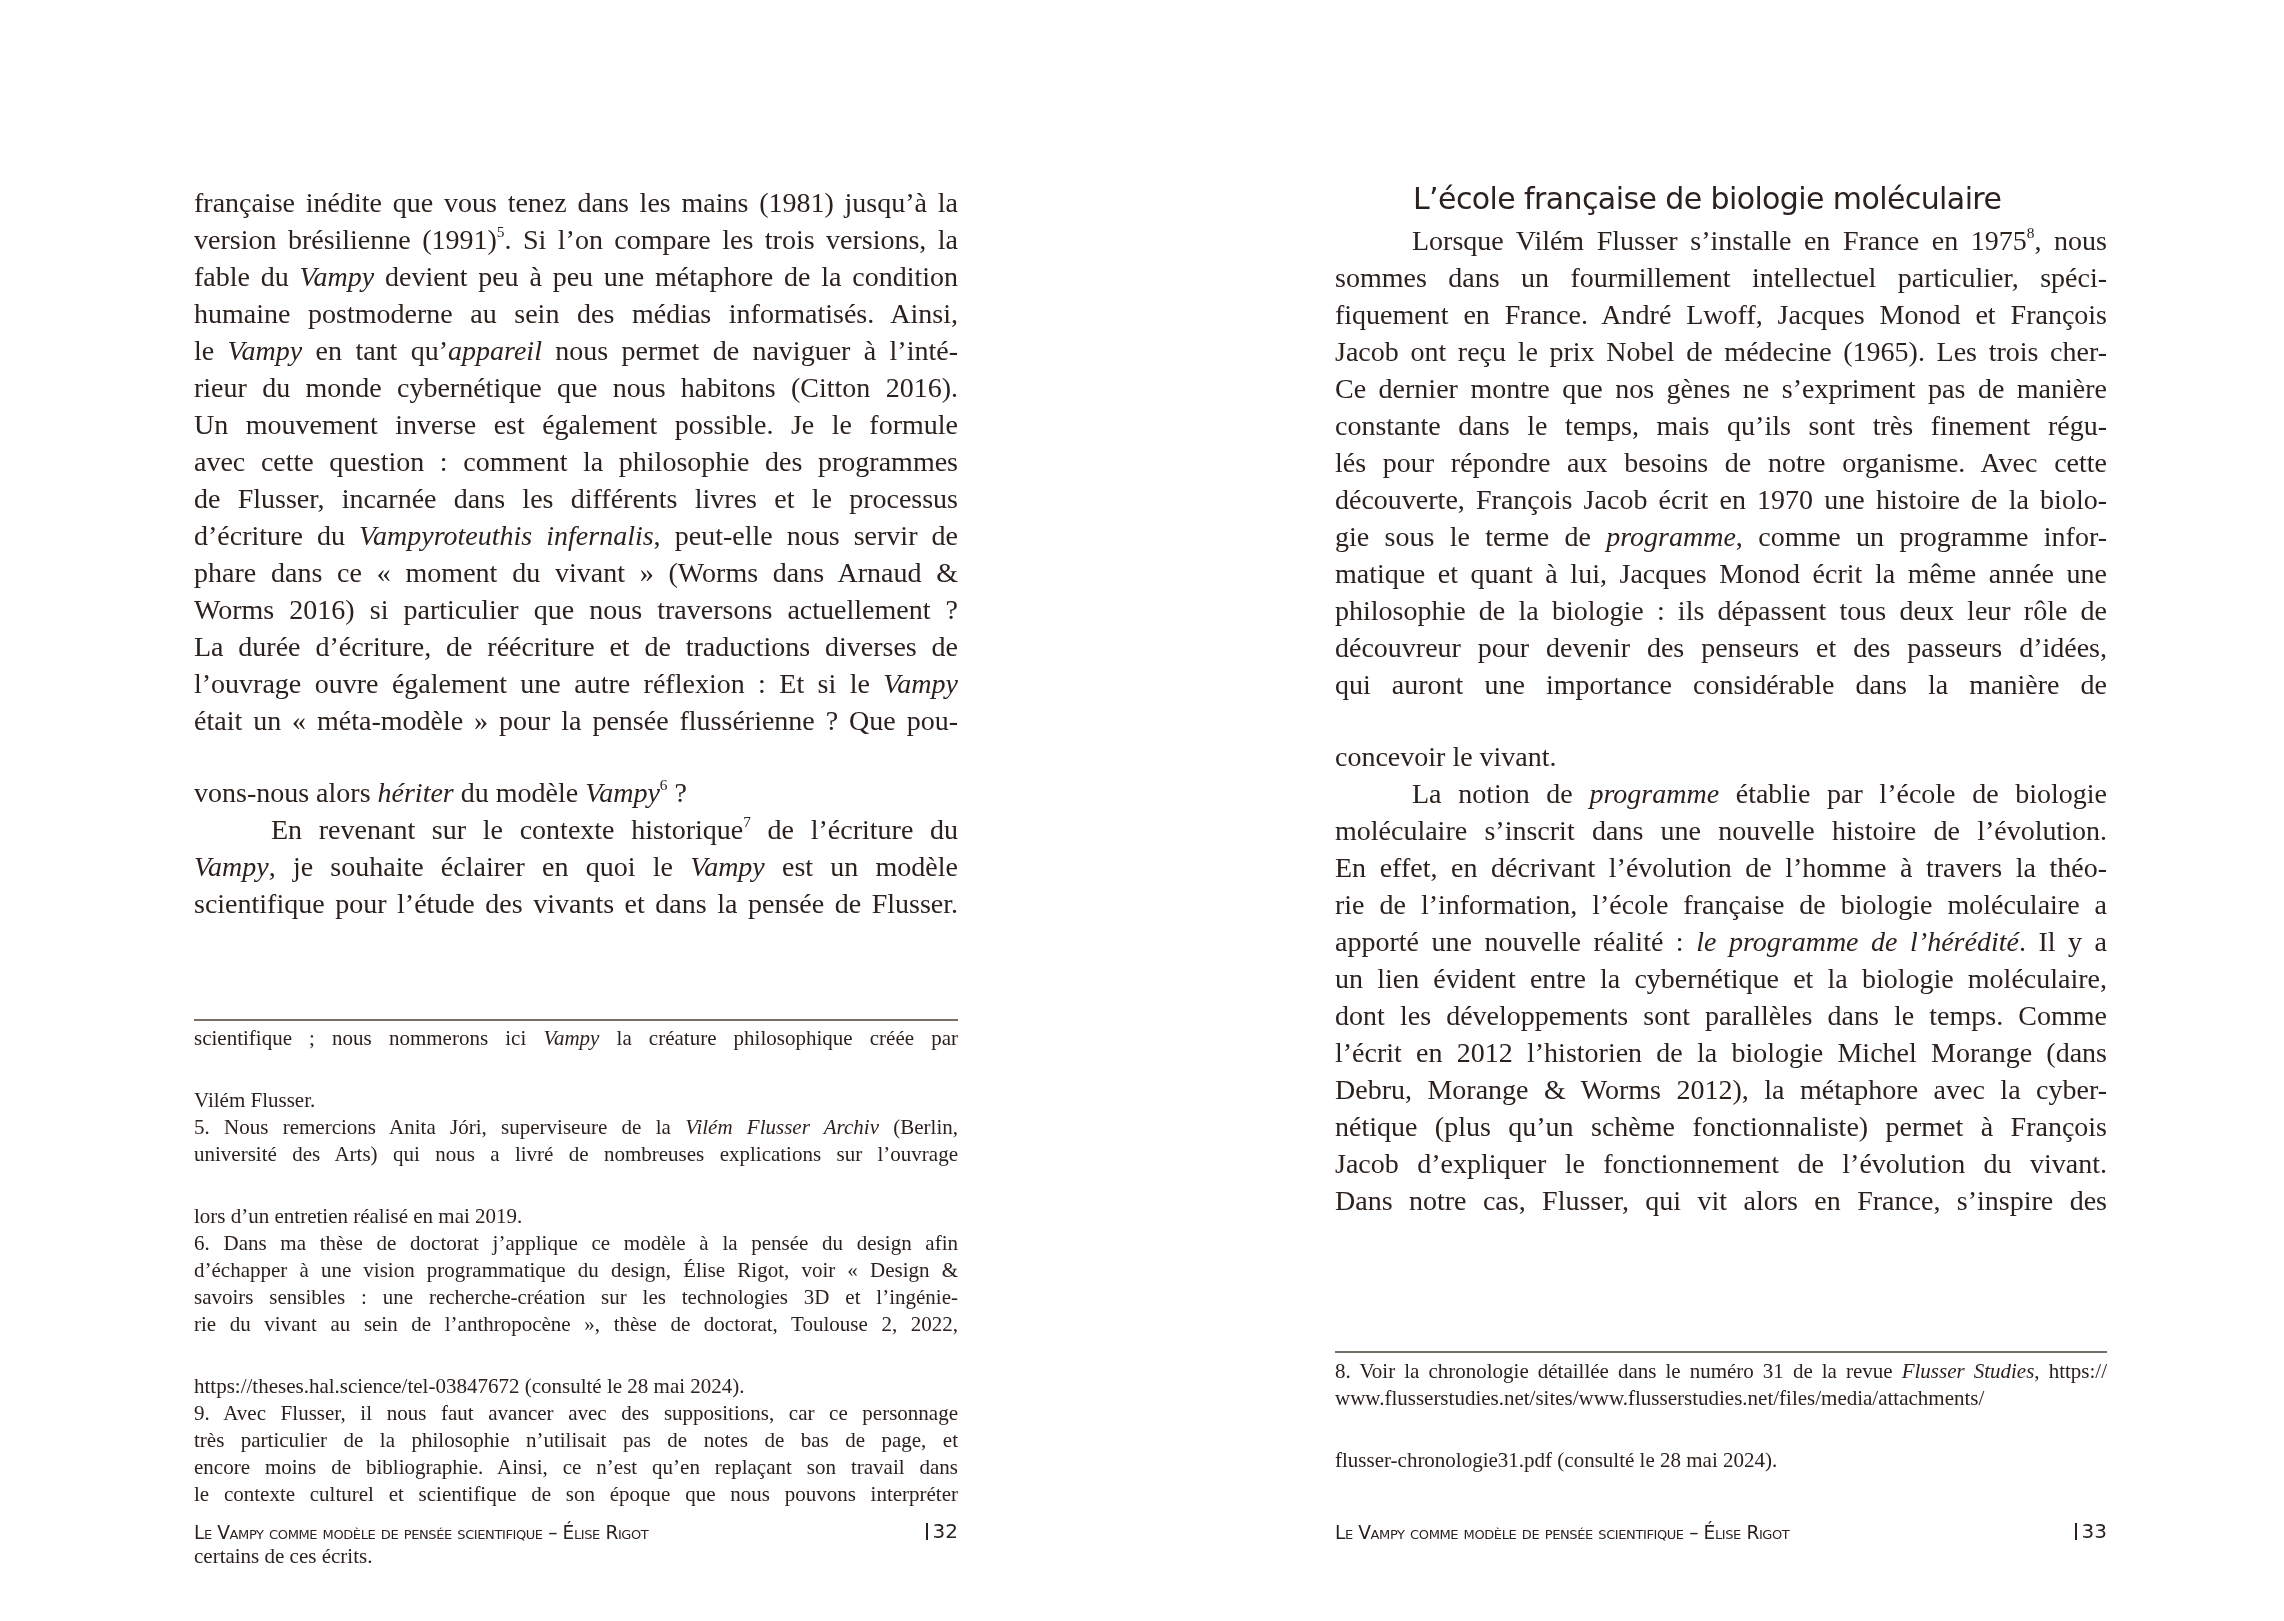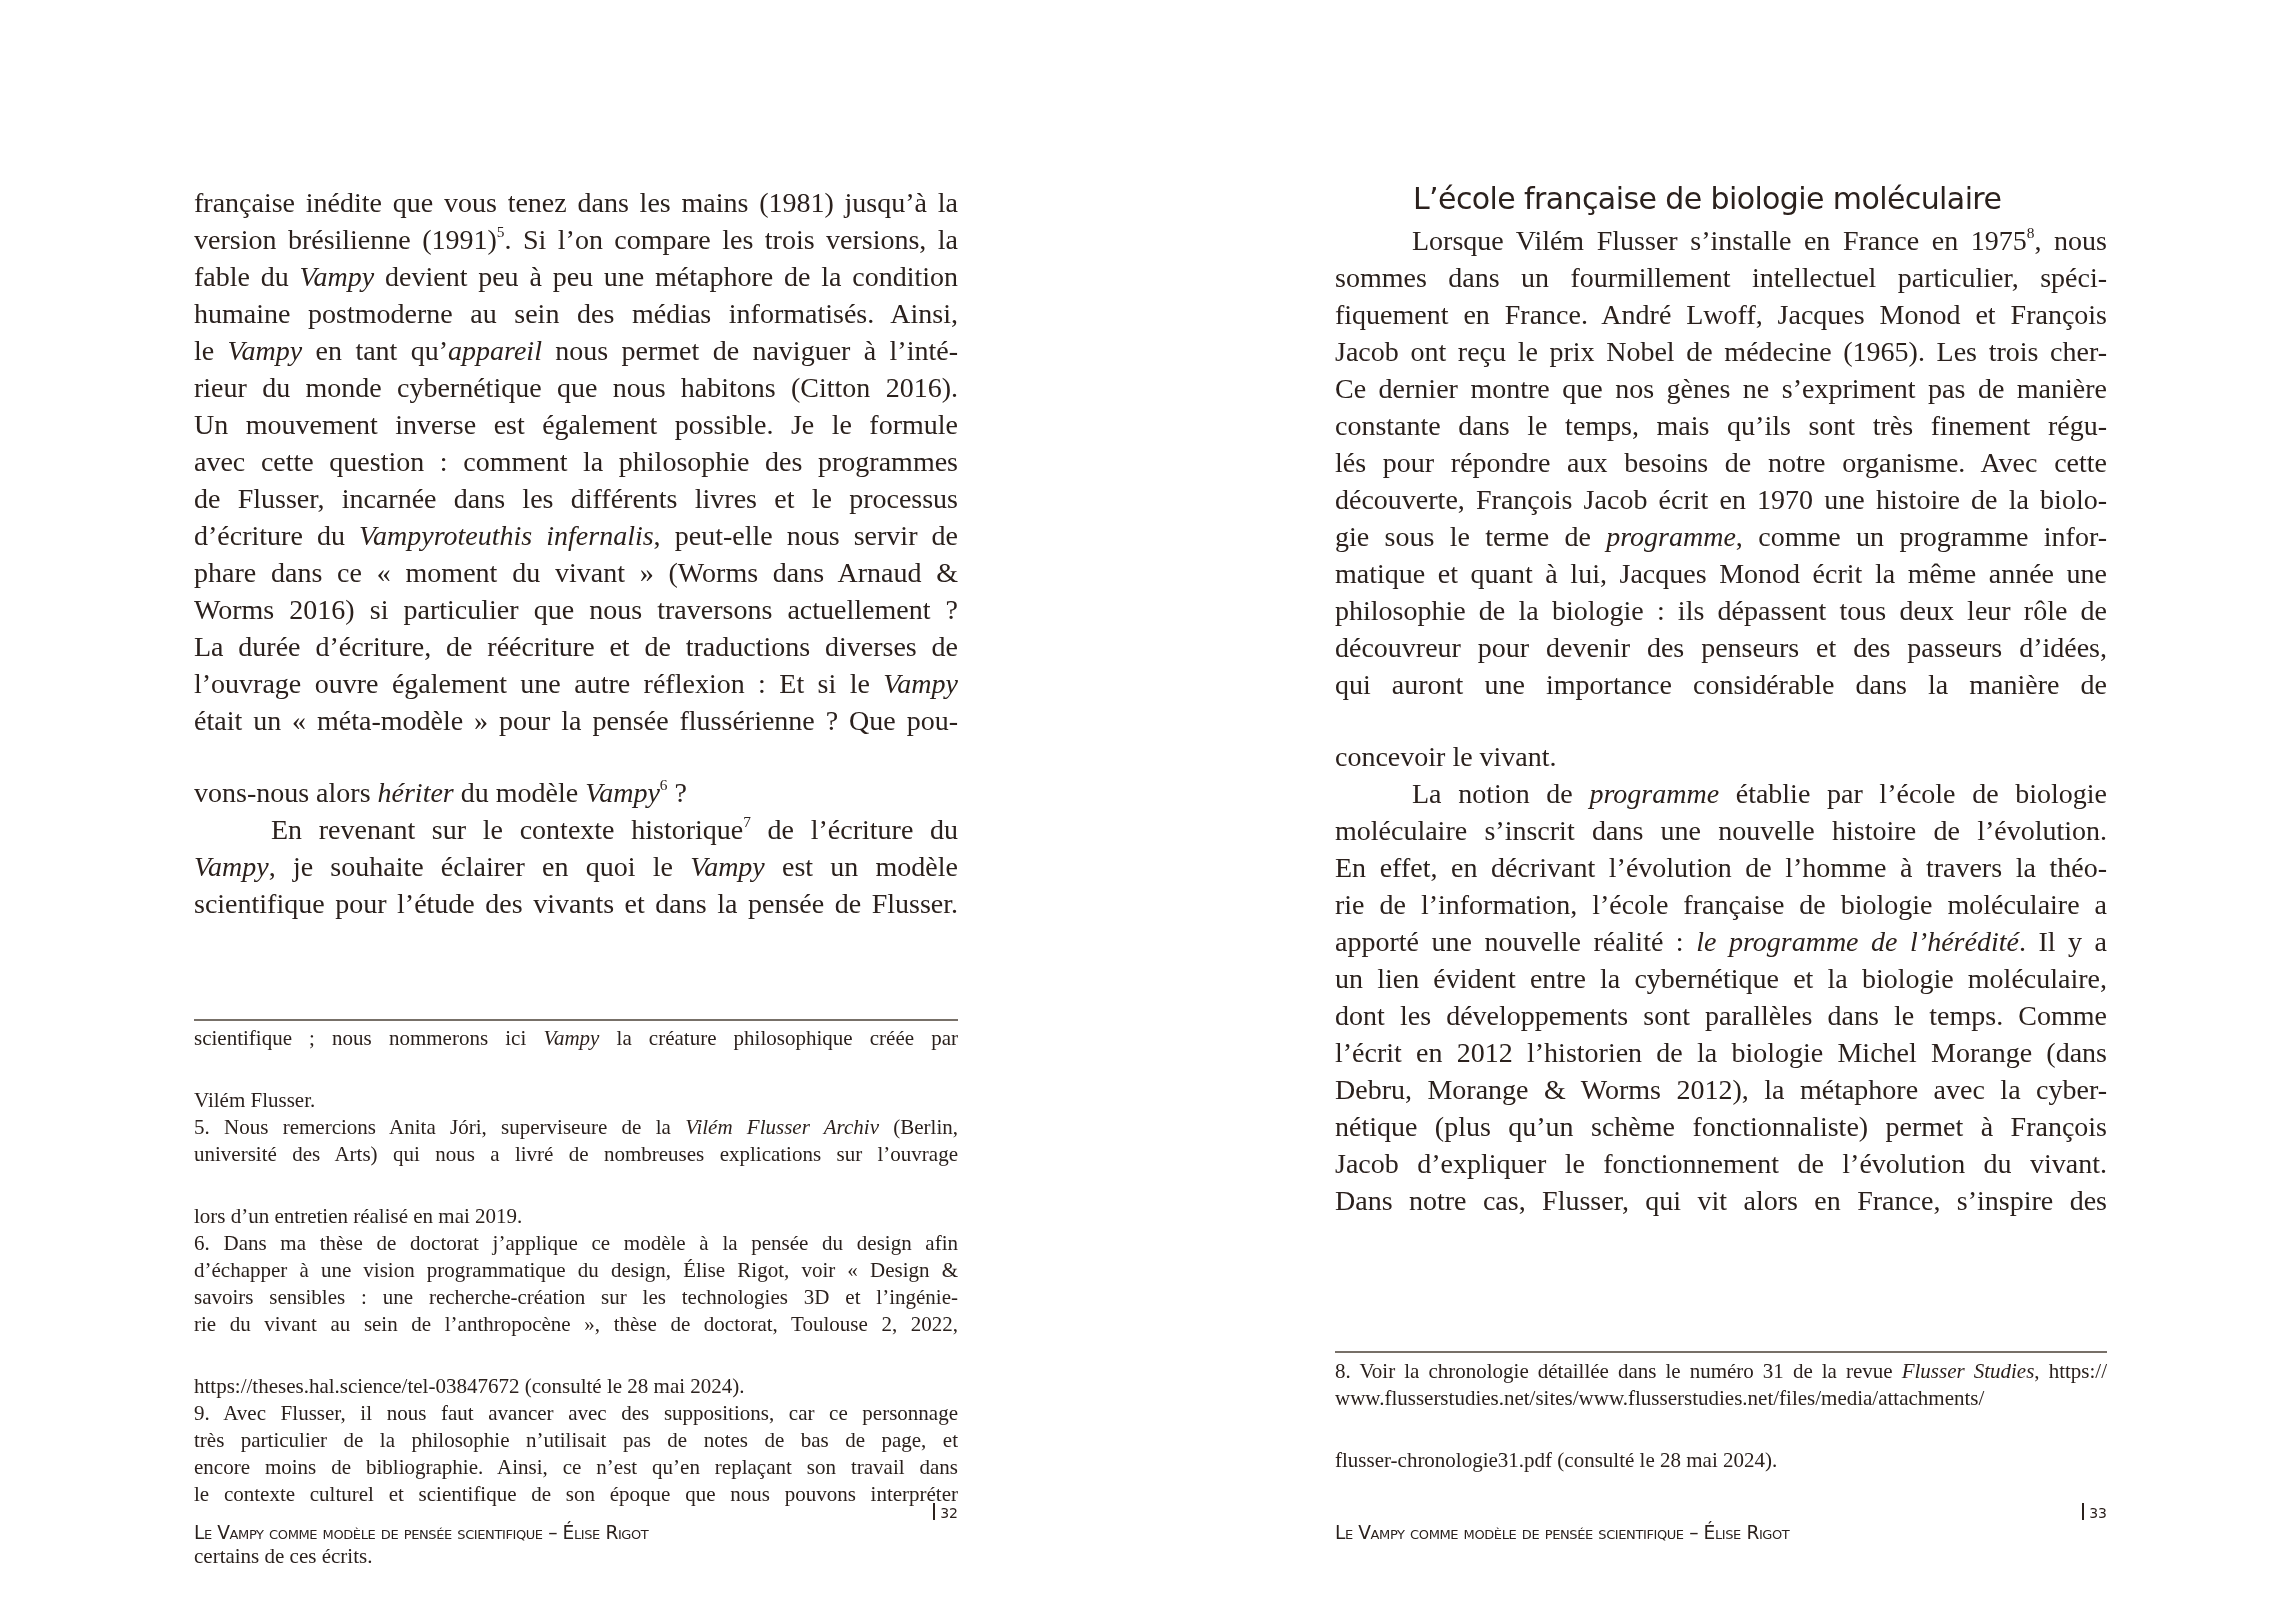--- a/index.html
+++ b/index.html
@@ -25,7 +25,7 @@
   .footnotes .line { height: 27px; line-height: 27px; }
   .running-foot { position: absolute; top: 1503px; left: 0; right: 0; height: 29px; font-family: "DejaVu Sans", sans-serif; color: #2b211d; }
   .running-title { position: absolute; left: 0; top: 0; font-size: 18.6px; font-variant: small-caps; letter-spacing: -0.4px; white-space: nowrap; margin-top: 19px; }
-  .page-number { position: absolute; right: 0; top: 0; font-size: 14px; white-space: nowrap; }
+  .page-number { position: absolute; right: 0; top: 16px; font-size: 20px; white-space: nowrap; }
   .page-number .bar { display: inline-block; width: 2px; height: 16.7px; background: #2b211d; margin-right: 4.9px; vertical-align: -2px; }
 </style>
 </head>

